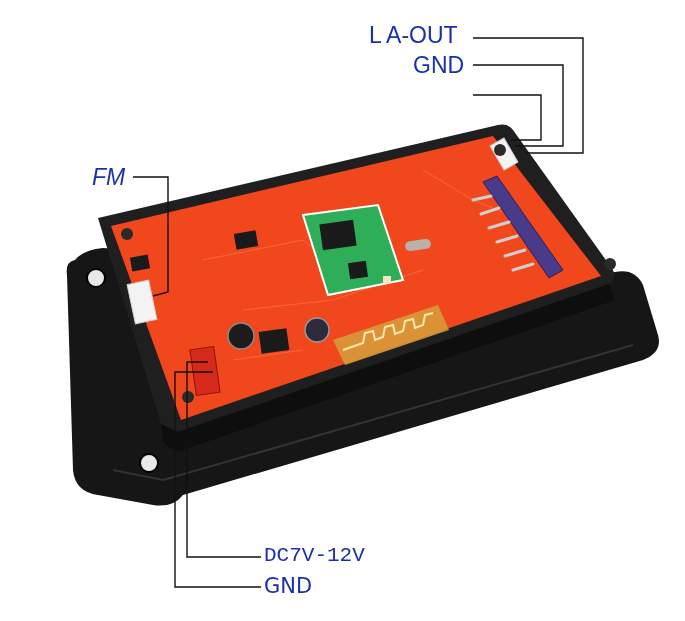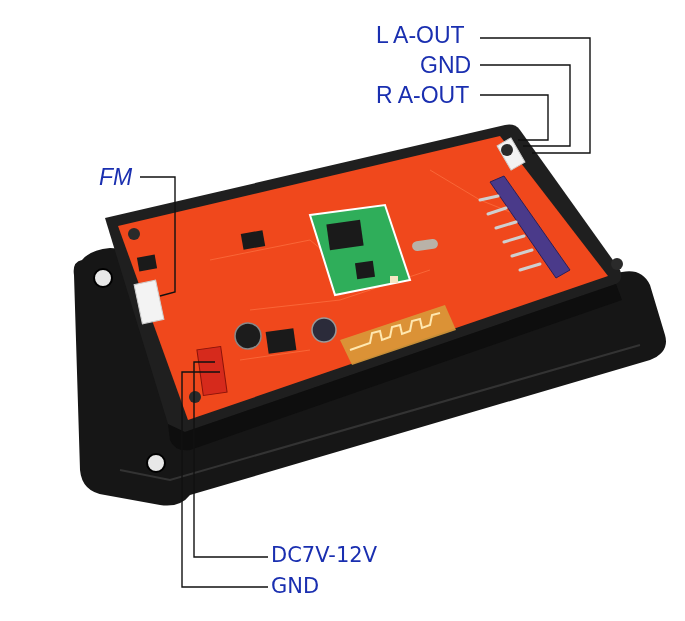--- a/index.html
+++ b/index.html
@@ -4,7 +4,7 @@
 <style>
   html, body { margin: 0; padding: 0; background: #ffffff; }
   body { width: 685px; height: 621px; position: relative; overflow: hidden; font-family: "Liberation Sans", sans-serif; }
-  .stage { position: absolute; left: 10px; top: 0; width: 583px; height: 621px; }
+  .stage { position: absolute; left: 3px; top: 0; width: 583px; height: 621px; }
   .label { position: absolute; color: #1a2fb0; font-size: 23px; line-height: 1; white-space: nowrap; font-family: "Liberation Sans", sans-serif; }
   .label.mono { font-family: "DejaVu Sans", sans-serif; font-size: 21px; letter-spacing: 0; }
   svg { position: absolute; left: 0; top: 0; }

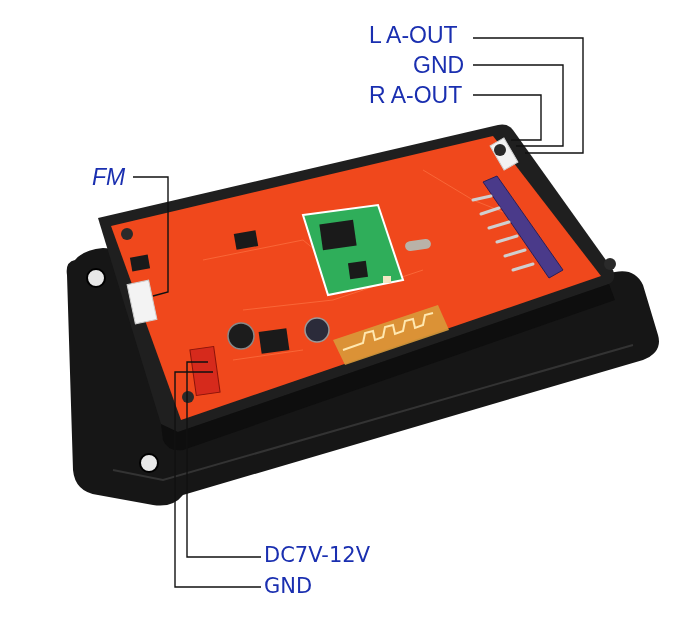--- a/index.html
+++ b/index.html
@@ -90,7 +90,6 @@
 
   <div class="label" style="left:366px; top:24px;">L A-OUT</div>
   <div class="label" style="left:410px; top:54px;">GND</div>
-  <div class="label" style="left:366px; top:84px;">R A-OUT</div>
   <div class="label" style="left:89px; top:166px;font-style:italic;">FM</div>
   <div class="label mono" style="left:261px; top:545px;">DC7V-12V</div>
   <div class="label mono" style="left:261px; top:576px;">GND</div>

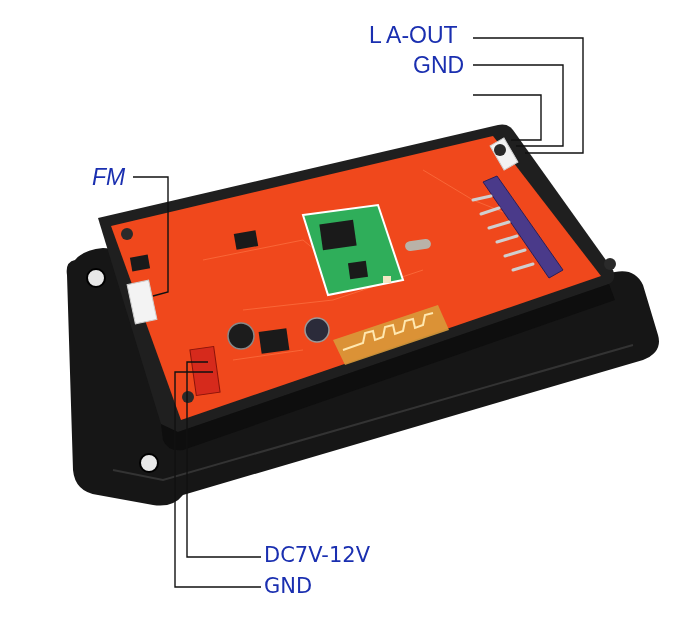--- a/index.html
+++ b/index.html
@@ -91,7 +91,7 @@
   <div class="label" style="left:366px; top:24px;">L A-OUT</div>
   <div class="label" style="left:410px; top:54px;">GND</div>
   <div class="label" style="left:89px; top:166px;font-style:italic;">FM</div>
-  <div class="label mono" style="left:261px; top:545px;">DC7V-12V</div>
+  <div class="label mono" style="left:261px; top:545px;font-family:Liberation Mono, monospace;">DC7V-12V</div>
   <div class="label mono" style="left:261px; top:576px;">GND</div>
 </div>
 

